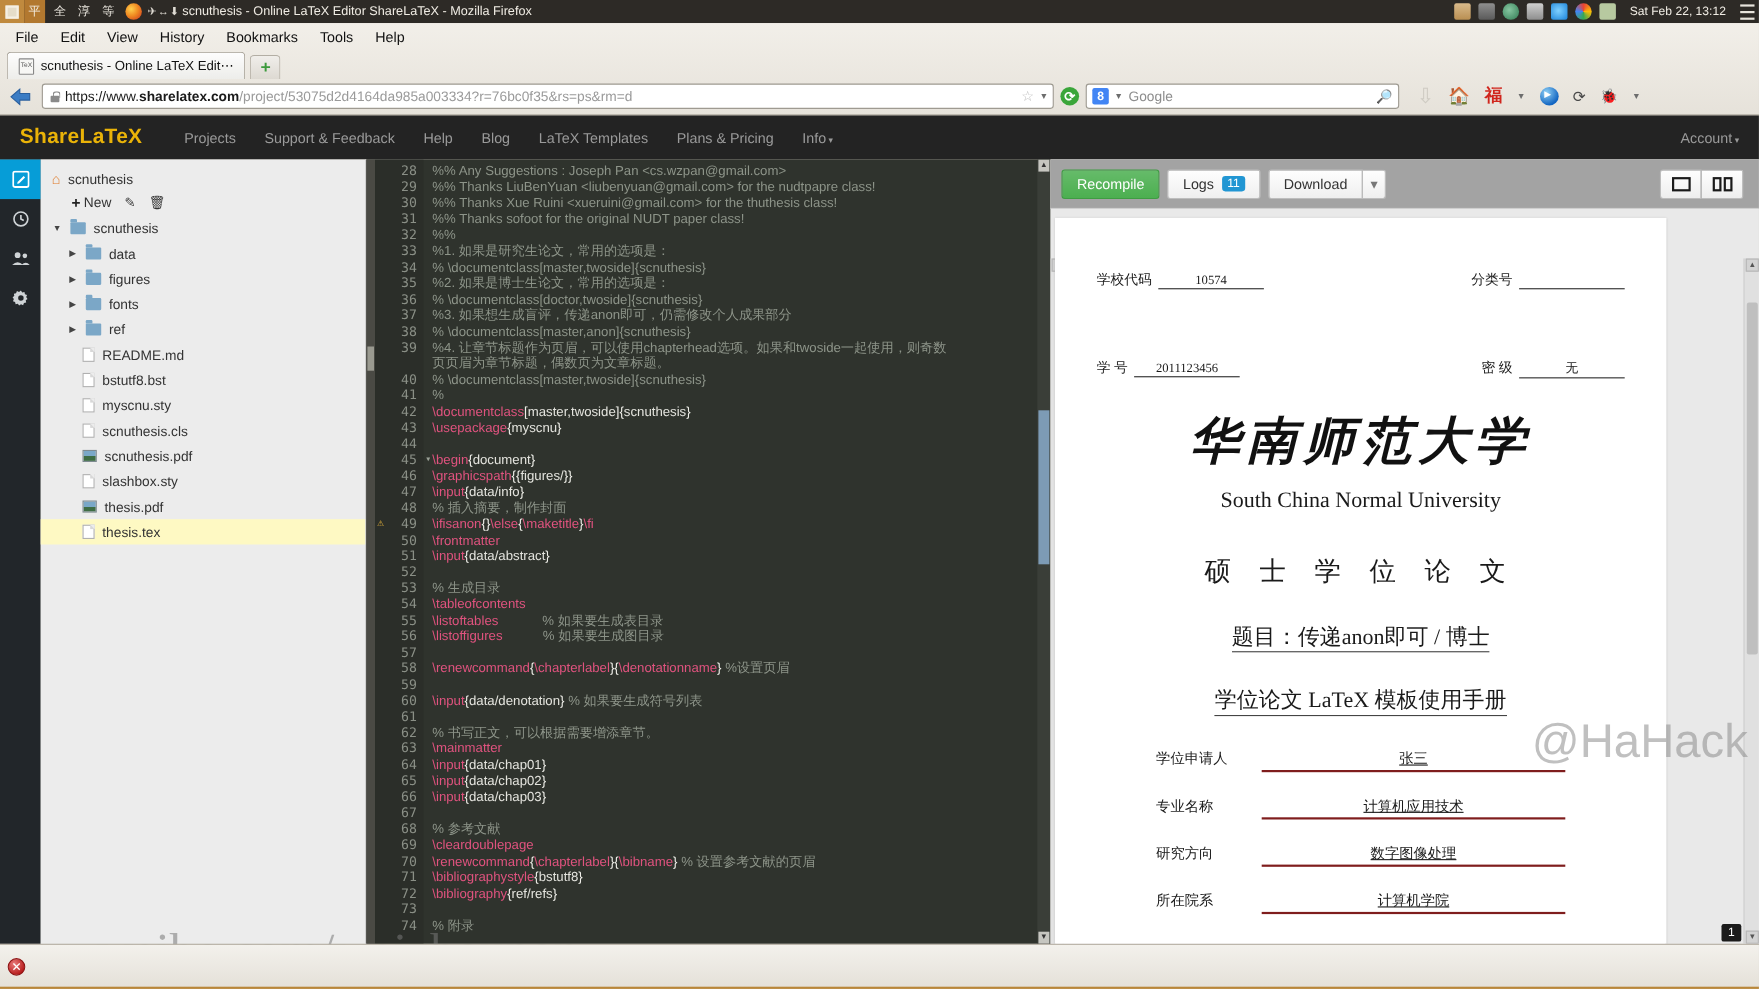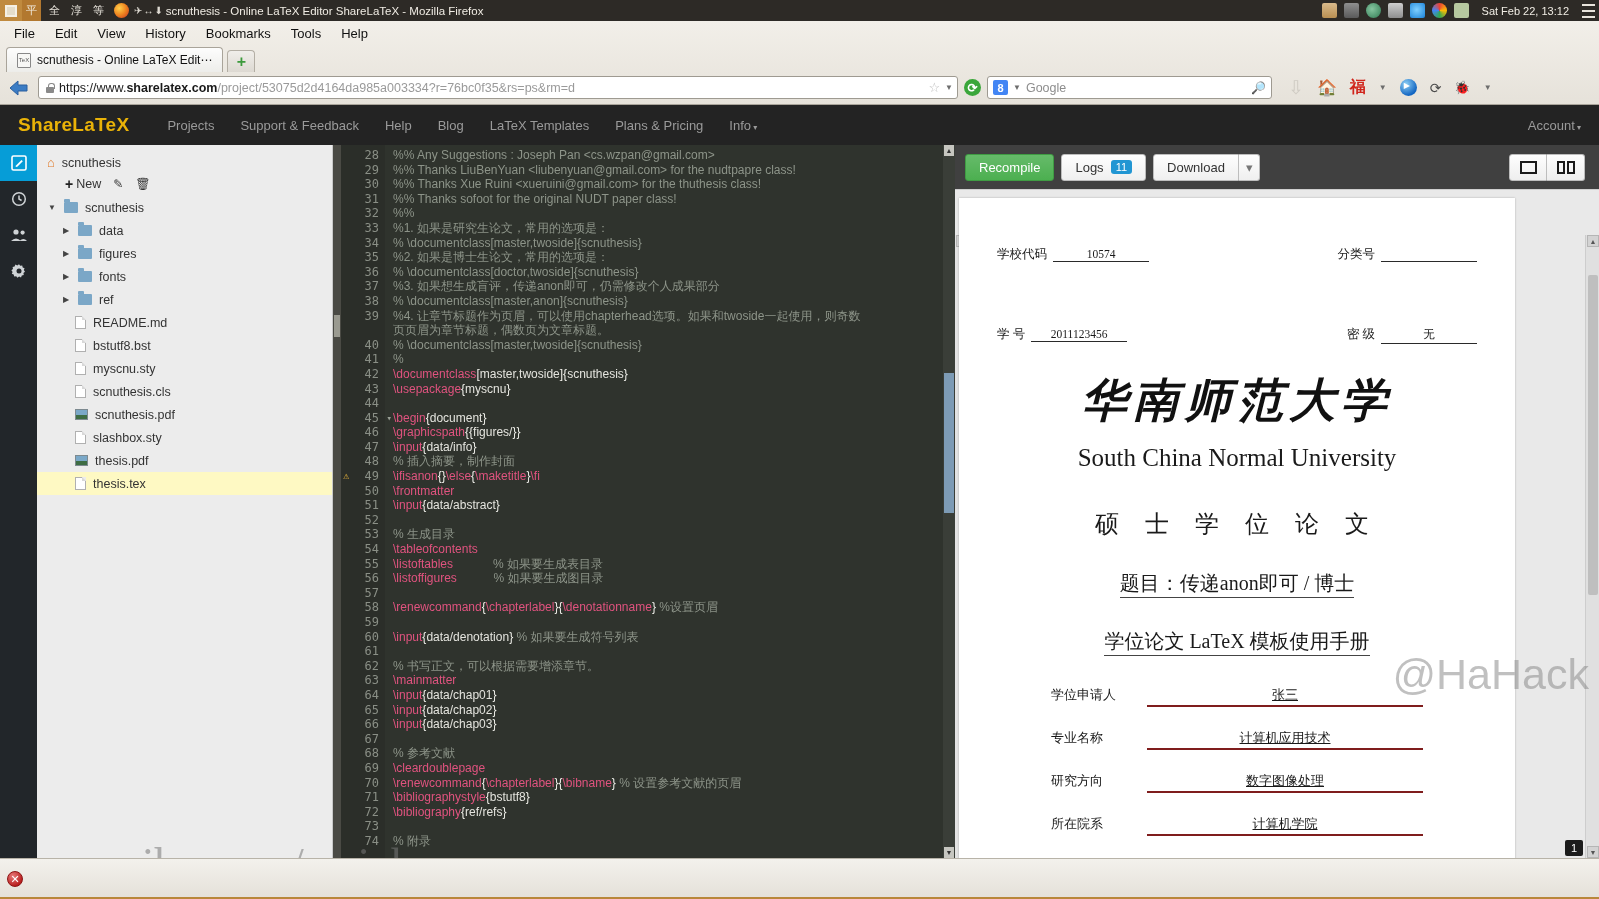--- a/index.html
+++ b/index.html
@@ -184,7 +184,7 @@
   
   .pdfpane { width: 644px; background: #e9e9e9; position: relative; display: flex; flex-direction: column; }
   .pdf-toolbar {
-    height: 45px; background: #404040; border-bottom: 1px solid #cfcfcf;
+    height: 45px; background: #a3a3a3; border-bottom: 1px solid #cfcfcf;
     display: flex; align-items: center; padding-left: 10px; gap: 7px;
   }
   .pdf-scroll-left { position:absolute; left:0; top:45px; width:12px; bottom:0; background:#e3e3e3; border-right:1px solid #cfcfcf;}

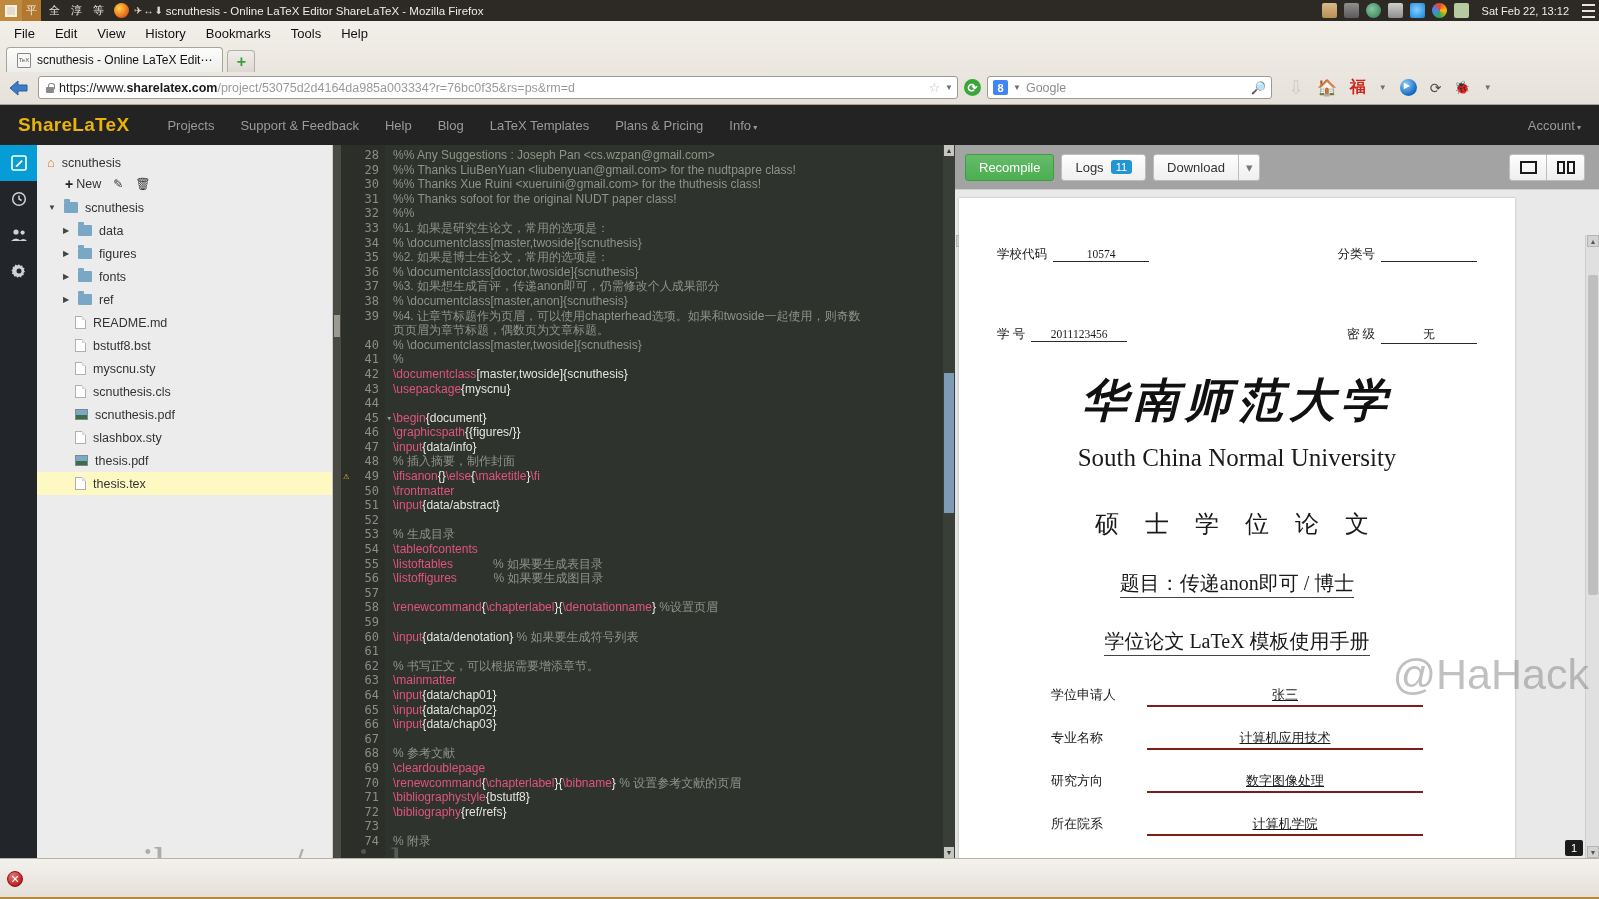--- a/index.html
+++ b/index.html
@@ -225,7 +225,7 @@
     font-family: "DejaVu Serif", serif; font-size: 46px; font-weight: bold;
     font-style: italic; letter-spacing: 6px; color: #111;
   }
-  .uni-en { text-align: center; font-size: 25px; margin-top: 12px; font-family: "Liberation Serif", serif; }
+  .uni-en { text-align: center; font-size: 20px; margin-top: 12px; font-family: "Liberation Serif", serif; }
   .degree { text-align: center; font-size: 24px; letter-spacing: 10px; margin-top: 36px; font-weight: 500; }
   .title-l {
     text-align: center; font-size: 20px; margin-top: 30px;

